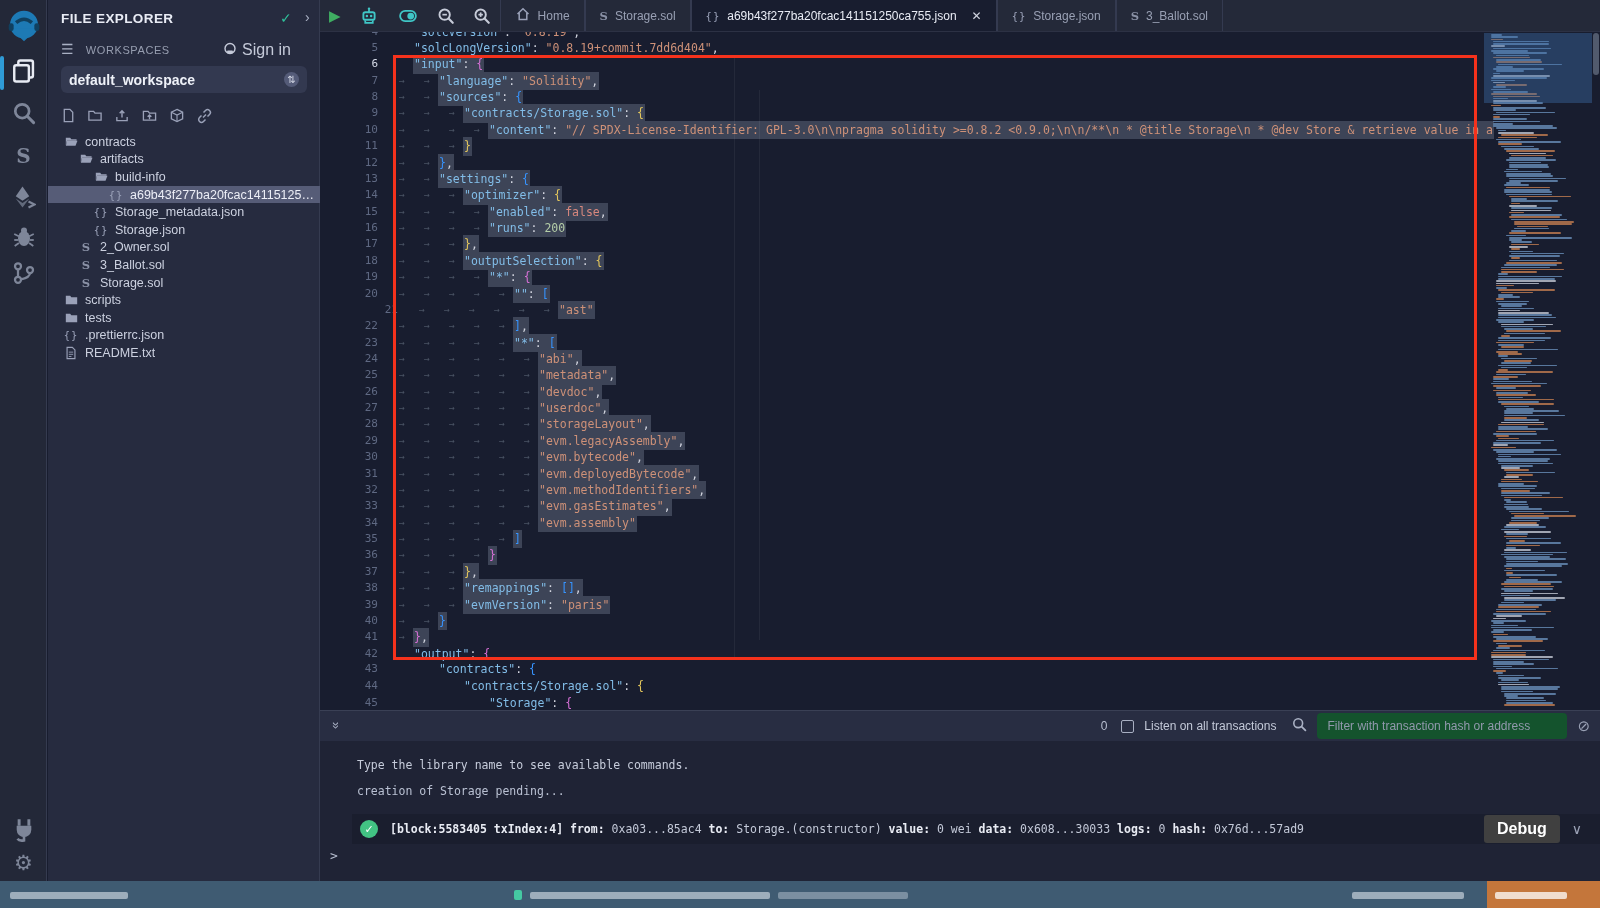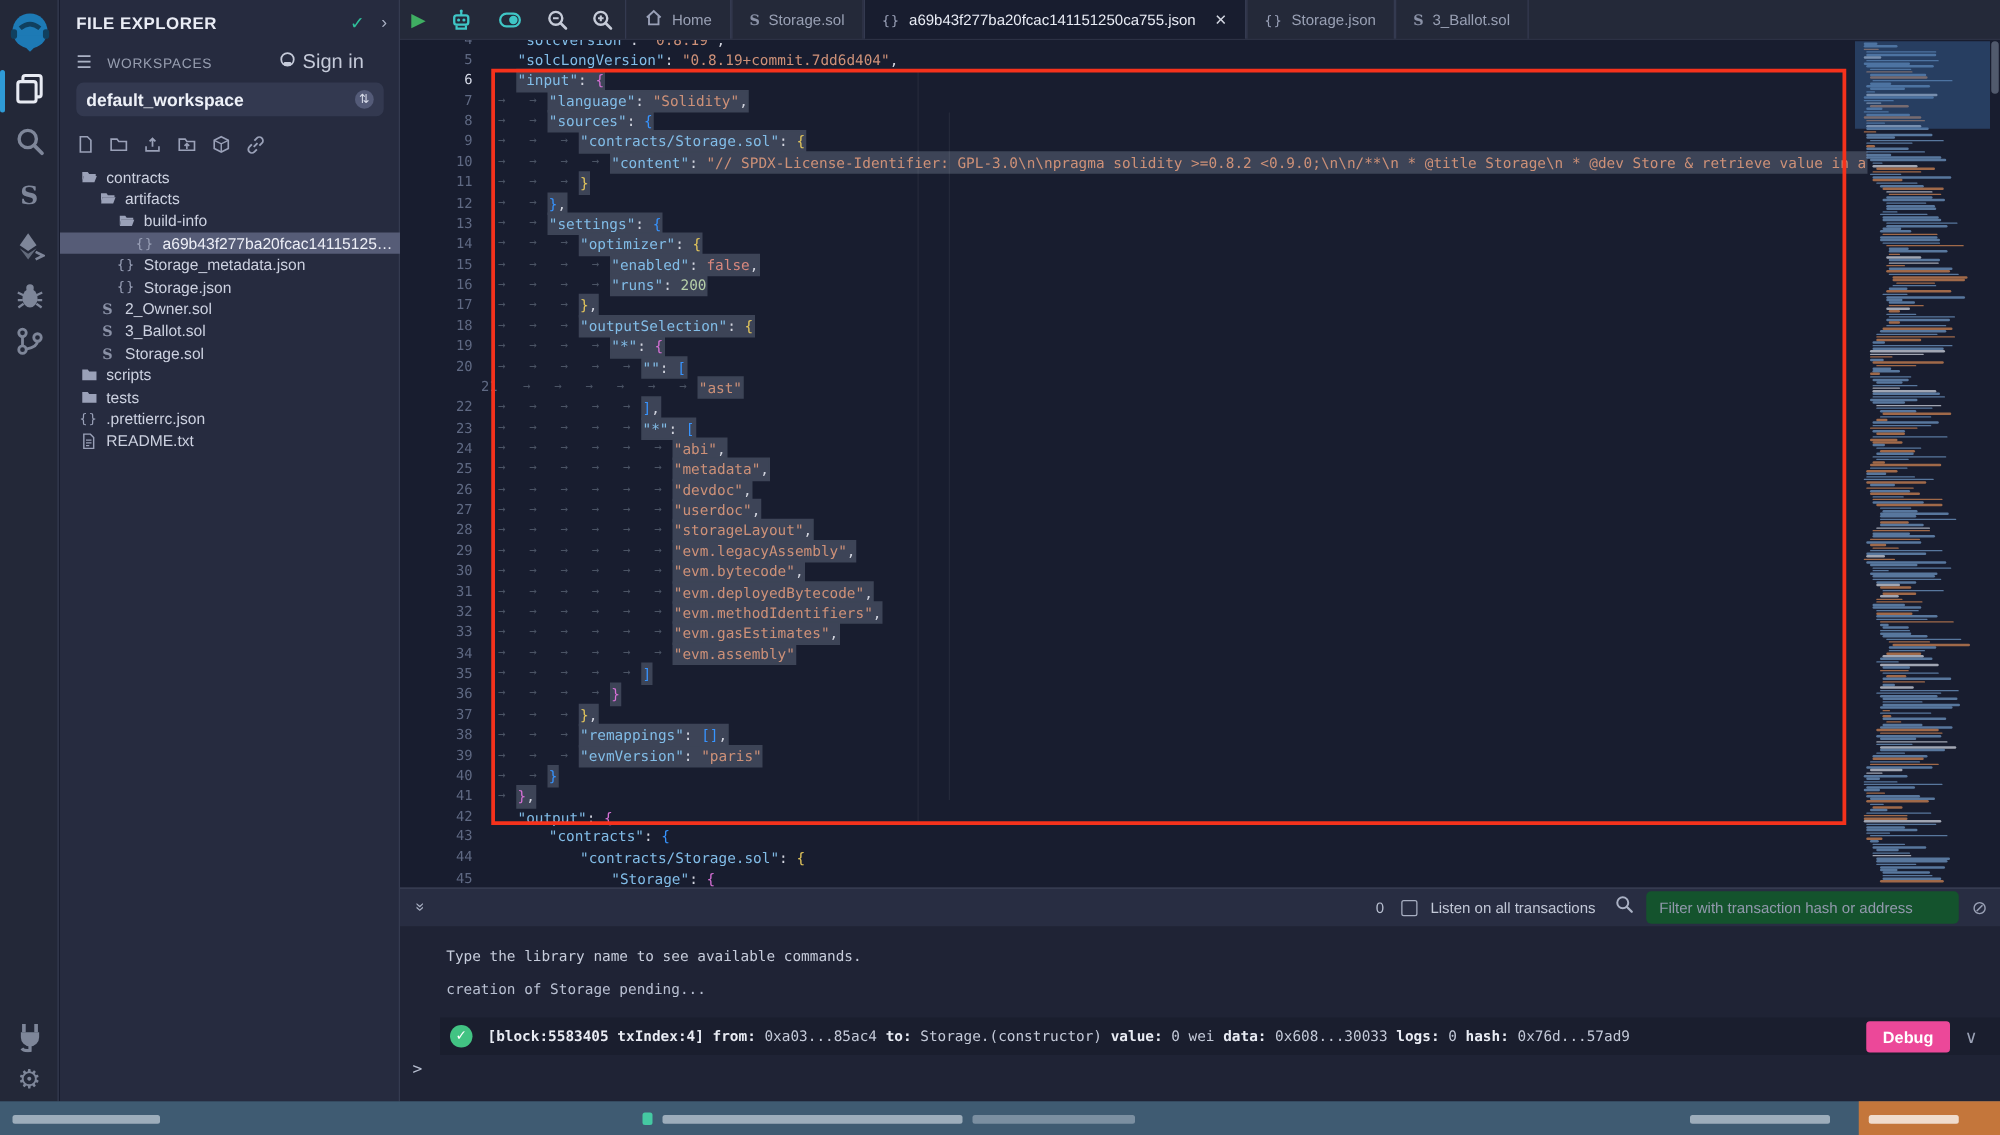--- a/index.html
+++ b/index.html
@@ -106,7 +106,7 @@
   #tx-text { font-family:"DejaVu Sans Mono", monospace; font-size:11.5px; color:#c3c9d8; white-space:nowrap;
              overflow:hidden; }
   #tx-text b { color:#e8ebf3; }
-  #debug-btn { margin-left:auto; background:#ec4899; color:#fff; font-size:13px; font-weight:bold;
+  #debug-btn { margin-left:auto; background:#404040; color:#fff; font-size:16px; font-weight:bold;
                padding:5px 13px; border:none; border-radius:3px; flex:0 0 auto;}
   #tx-chevron { color:#9aa1b5; font-size:14px; margin:0 18px 0 12px; flex:0 0 auto;}
   #prompt { position:absolute; left:10px; top:138px; font-family:"DejaVu Sans Mono", monospace;

